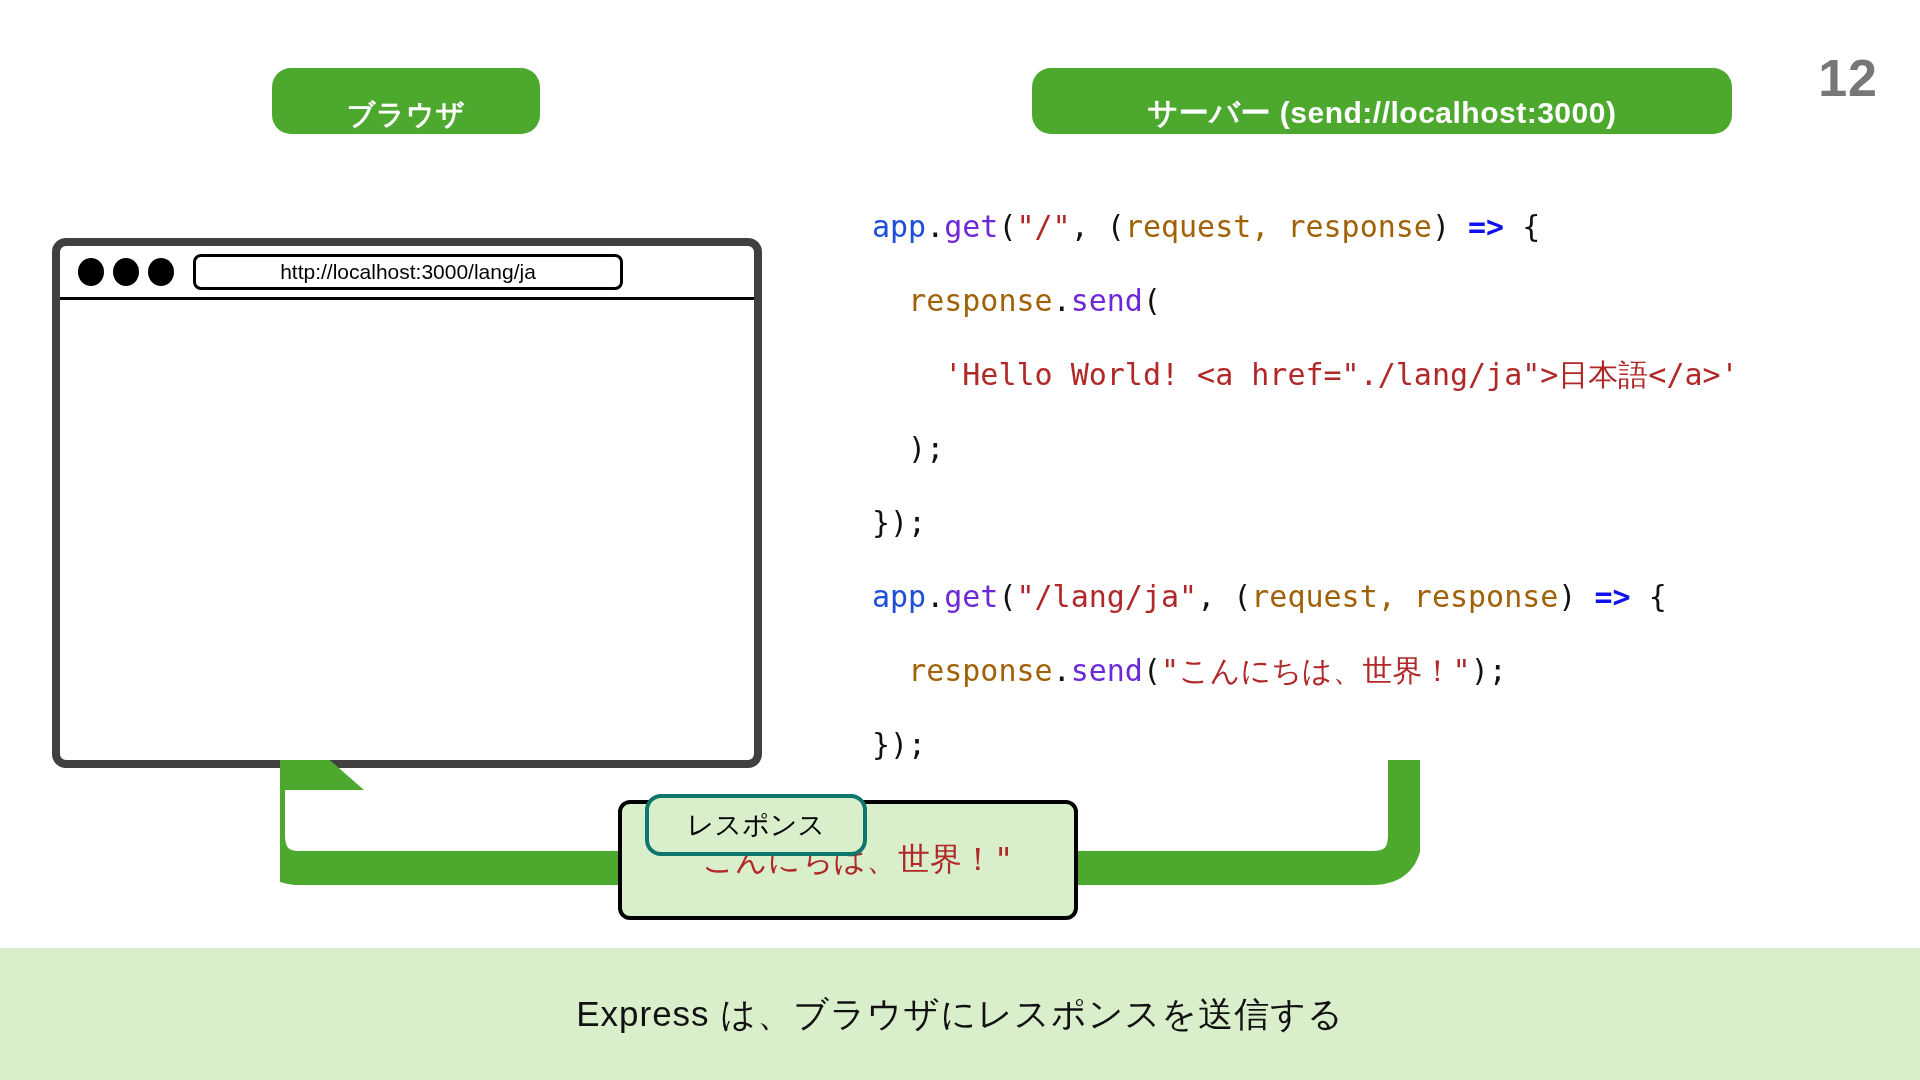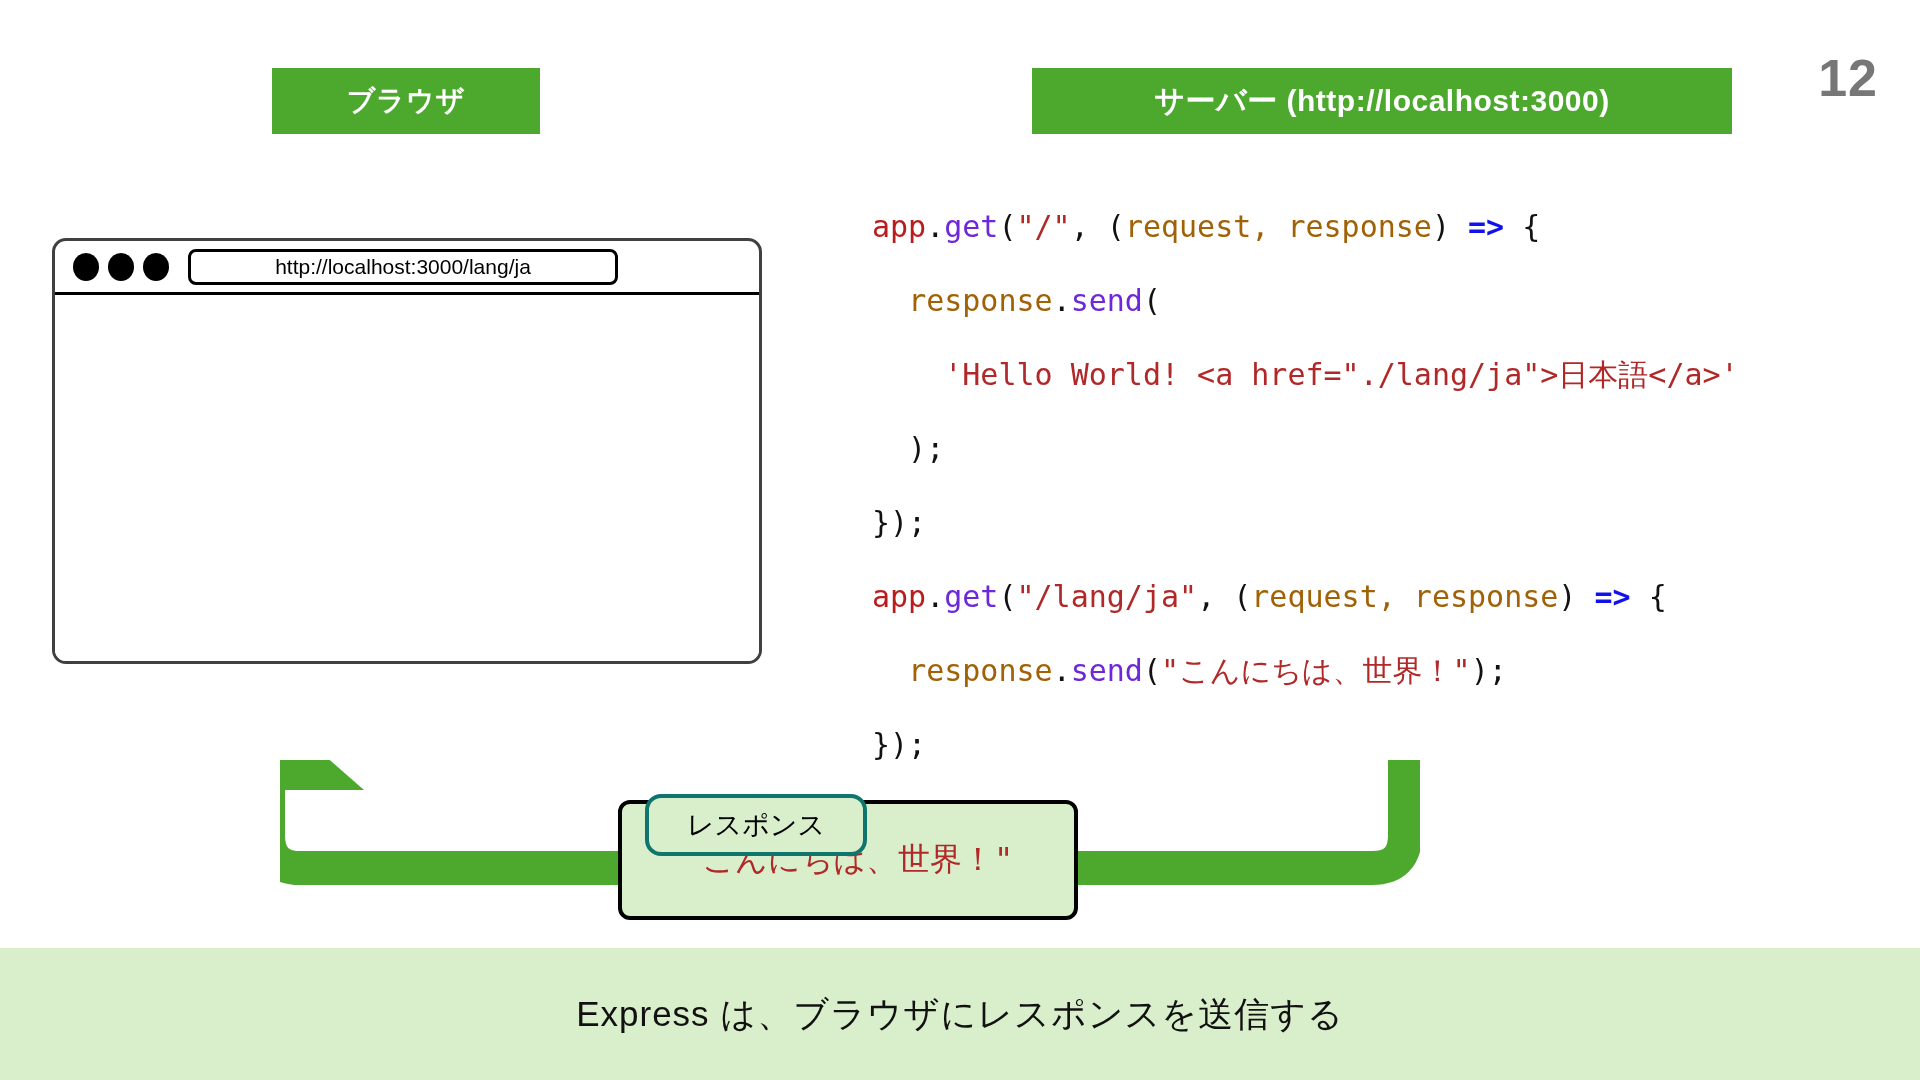--- a/index.html
+++ b/index.html
@@ -35,10 +35,11 @@
     color: #ffffff;
     font-weight: bold;
     display: flex;
-    align-items: center;
+    align-items: flex-end;
     justify-content: center;
     text-align: center;
     box-sizing: border-box;
+    border-radius: 19px;
   }
   #browser-header {
     left: 272px;

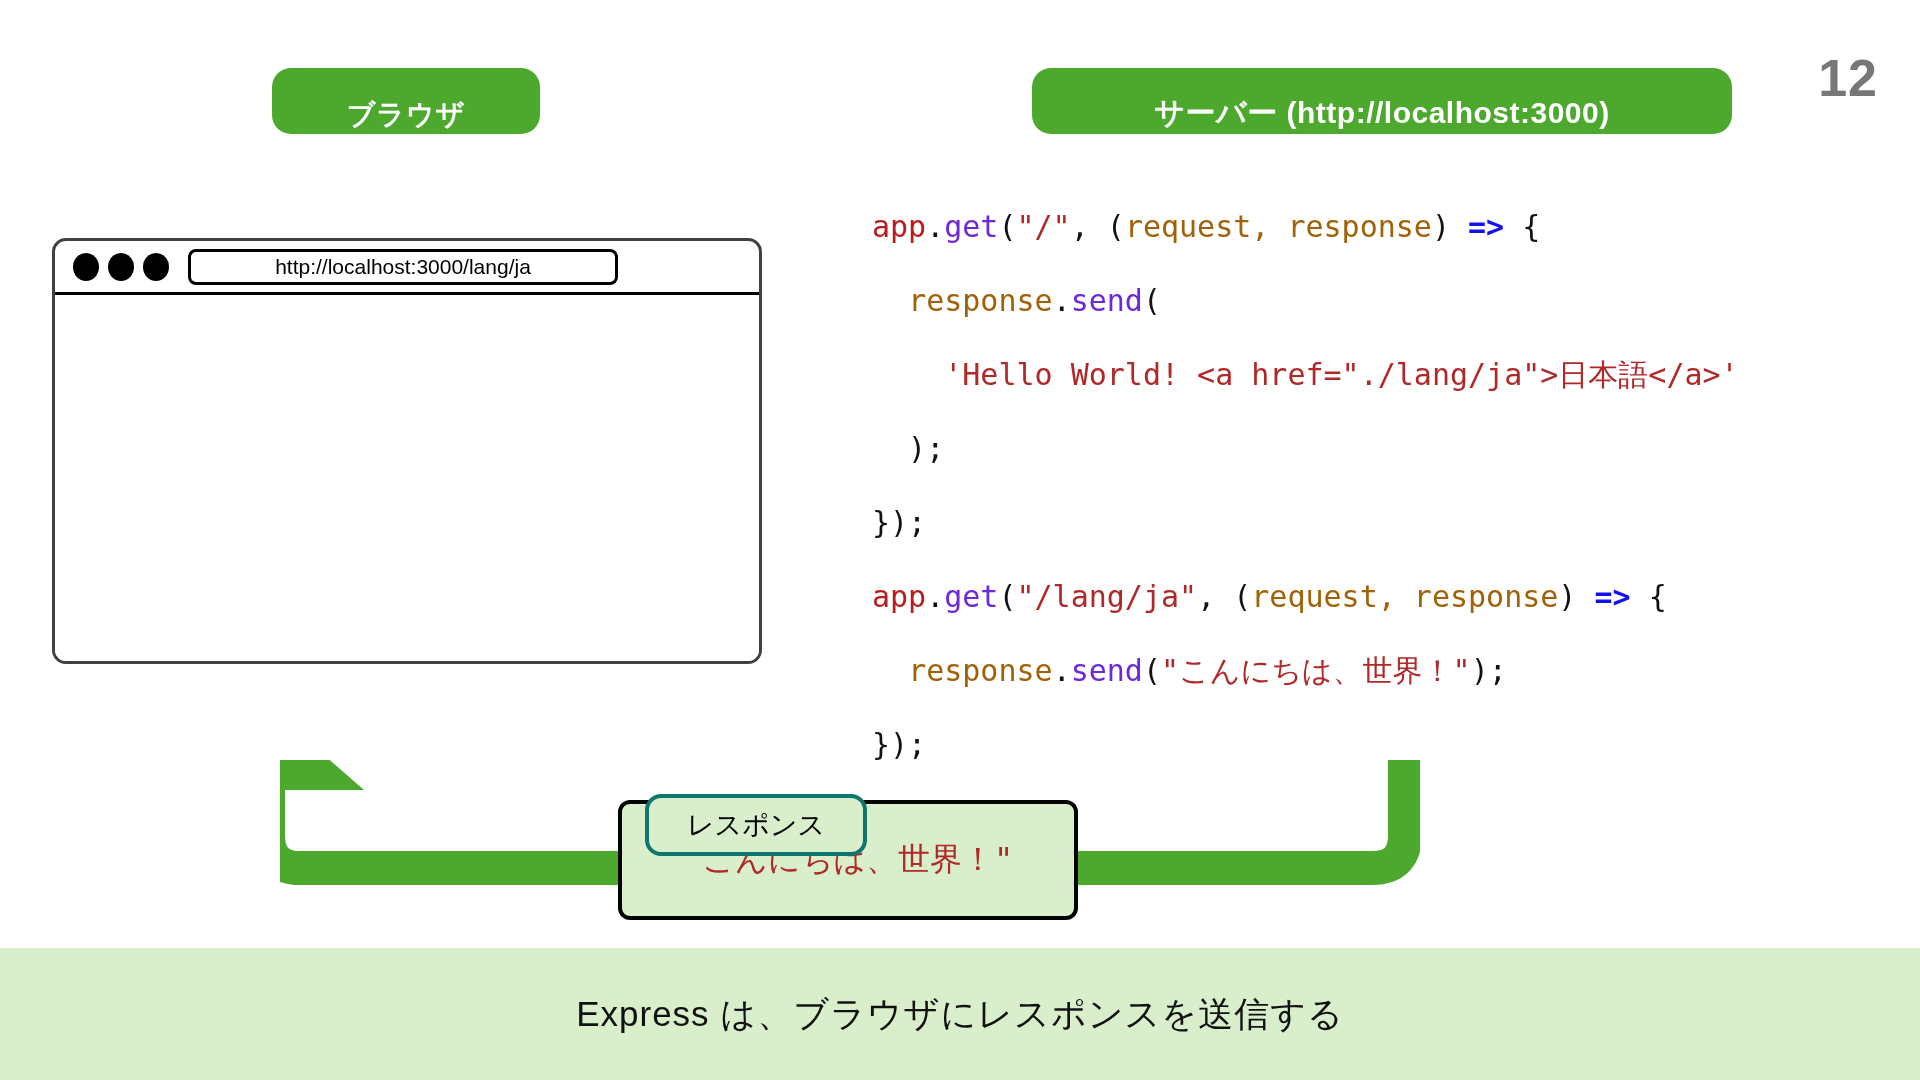--- a/index.html
+++ b/index.html
@@ -213,7 +213,7 @@
   <span>ブラウザ</span>
 </div>
 <div class="col-header" id="server-header" style="background: rgb(76, 169, 46);">
-  <span>サーバー (http://localhost:3000)</span>
+  <span>サーバー (send://localhost:3000)</span>
 </div>
 
 <div id="browser-window">

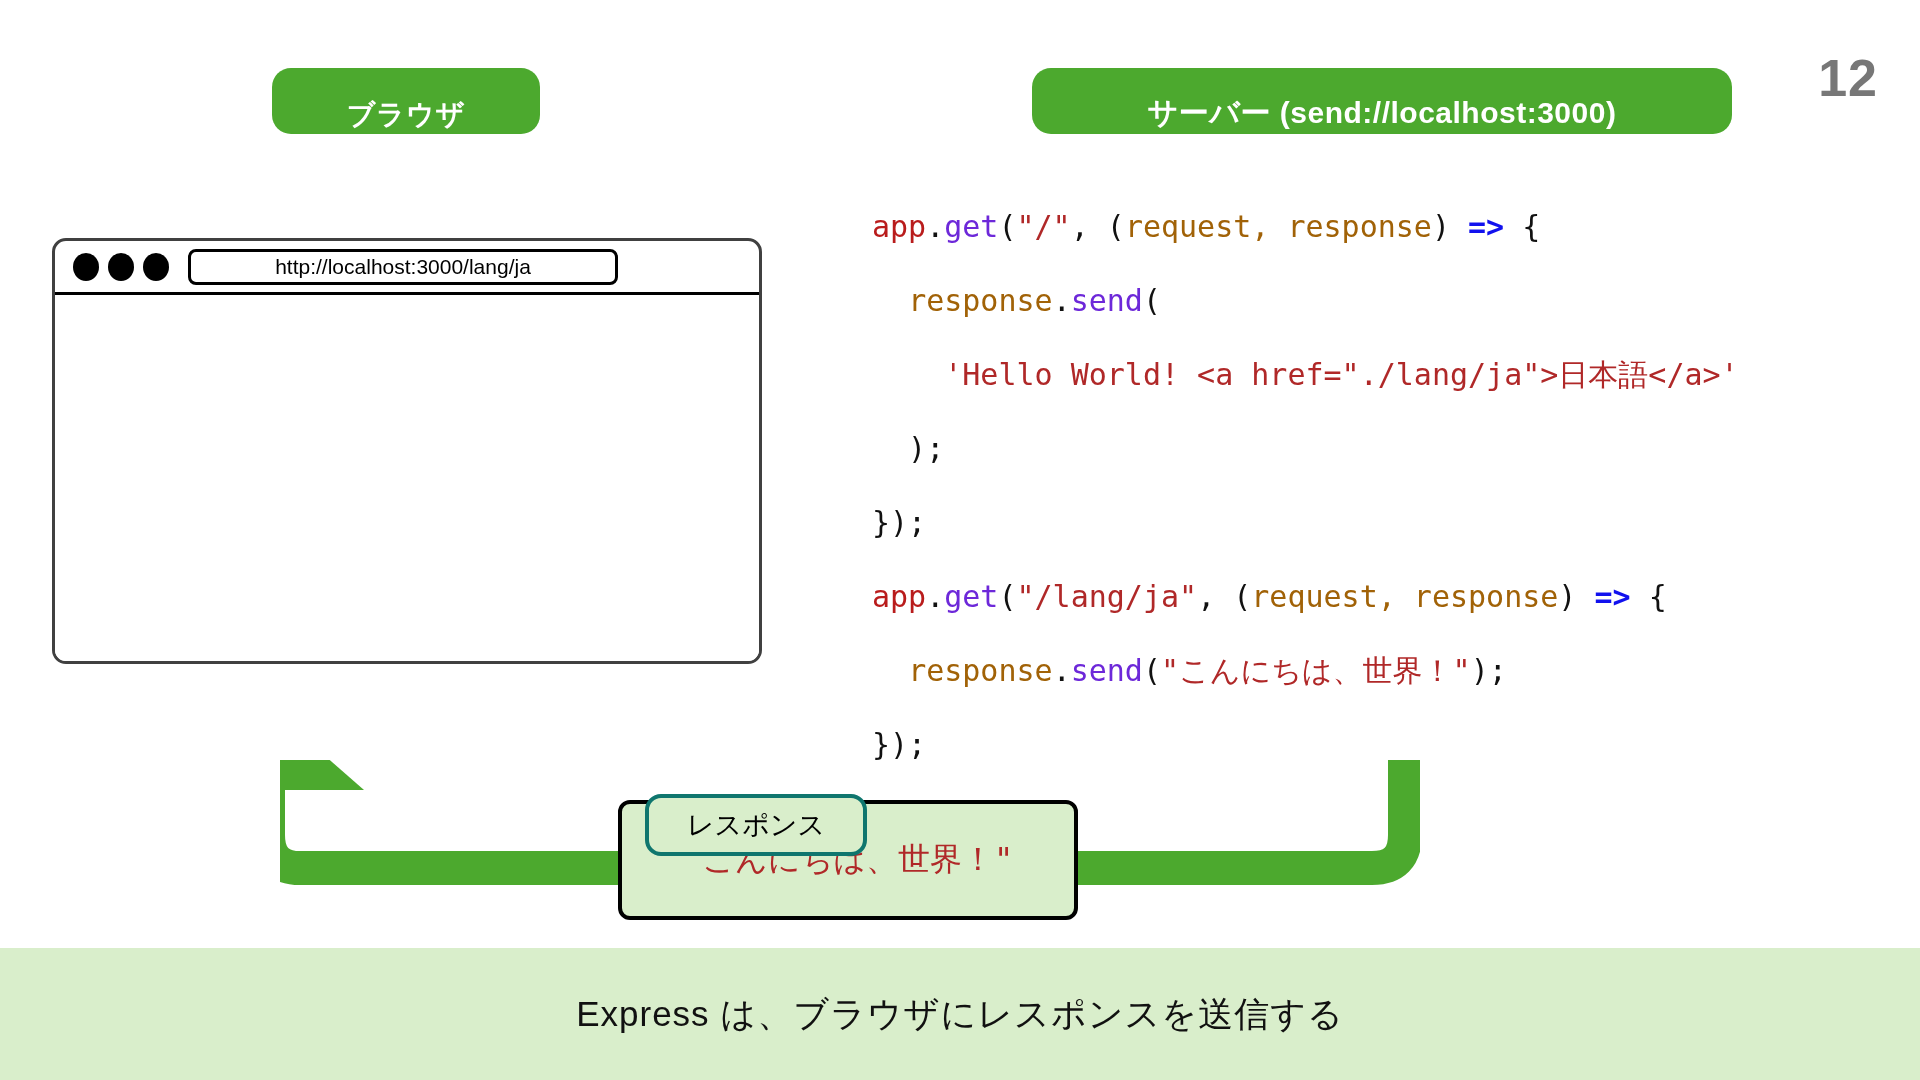--- a/index.html
+++ b/index.html
@@ -125,7 +125,7 @@
     color: #111111;
     white-space: pre;
   }
-  .tok-obj   { color: #b91c1c; margin-top: 8px; }
+  .tok-obj   { color: #1d4ed8; margin-top: 8px; }
   .tok-fn    { color: #6d28d9; margin-top: 15px; }
   .tok-str   { color: #b02828; }
   .tok-param { color: #a16207; }

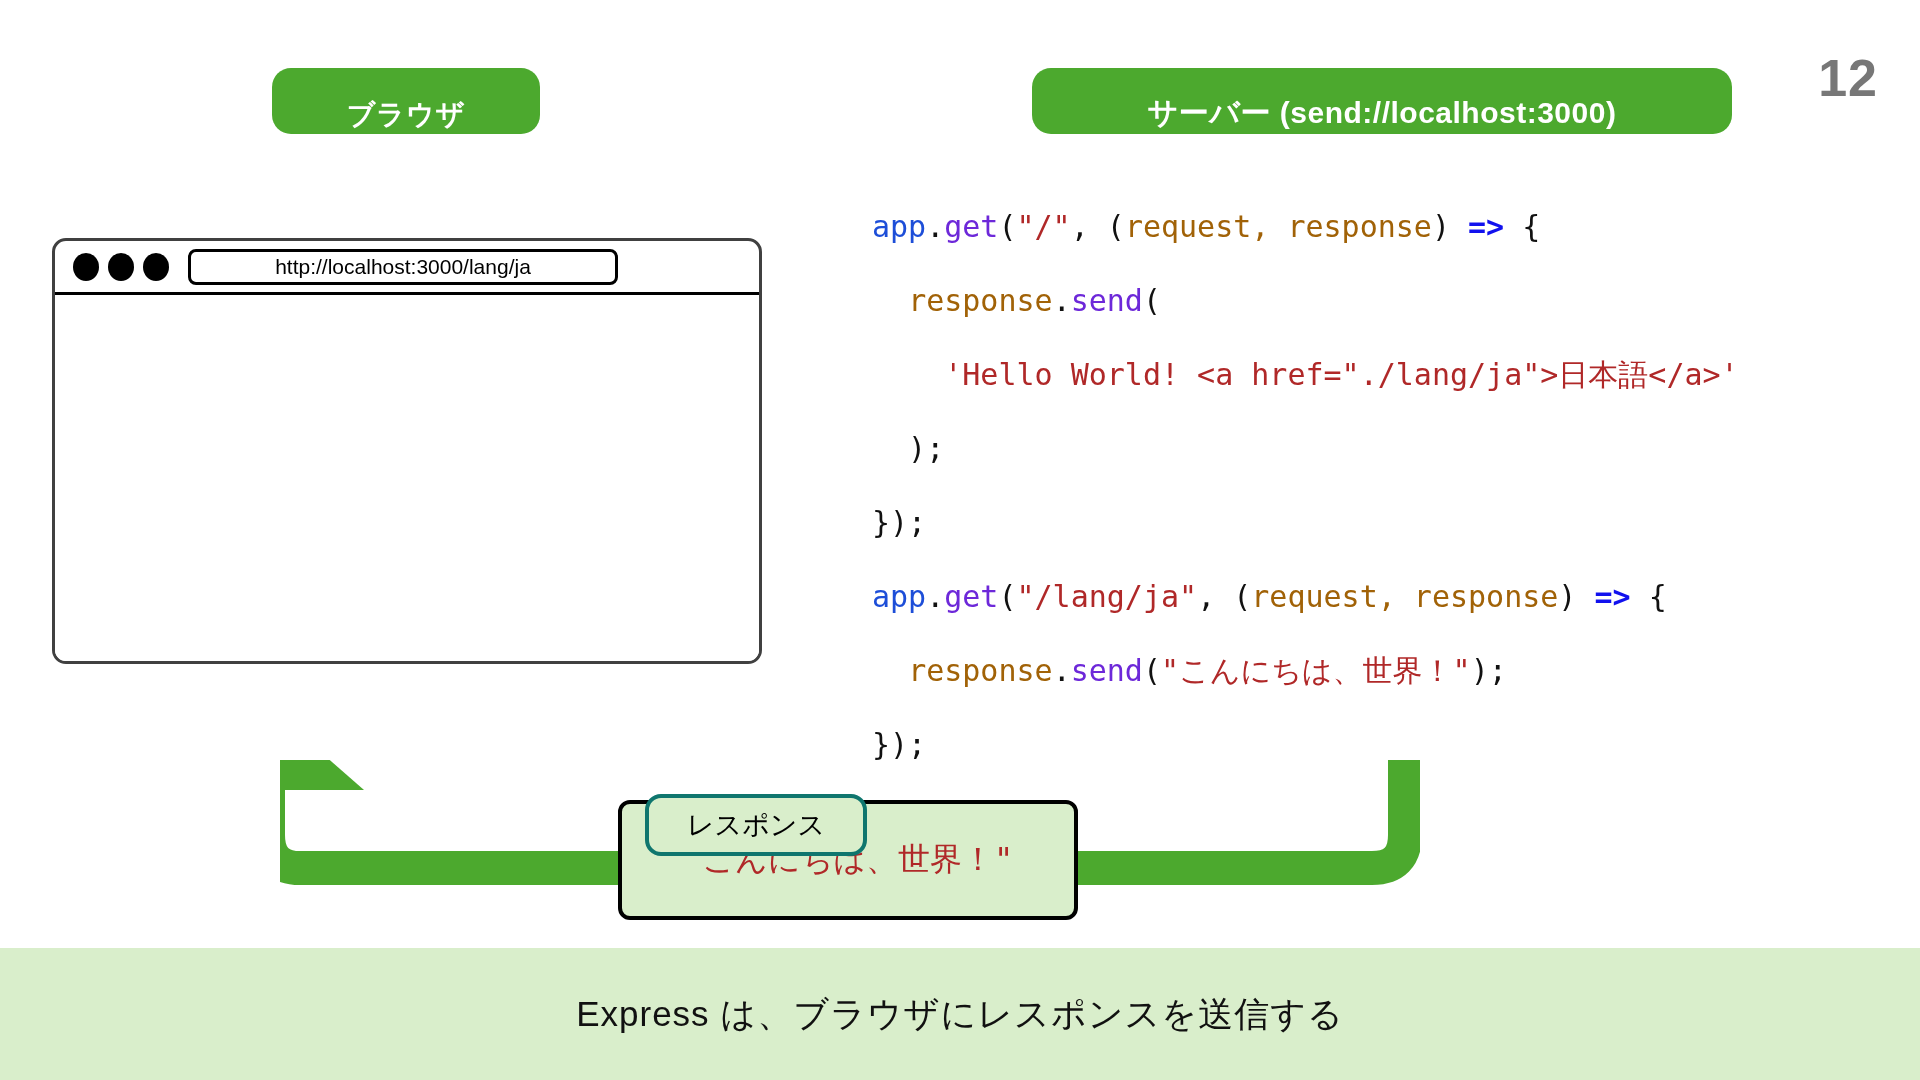--- a/index.html
+++ b/index.html
@@ -64,8 +64,8 @@
     left: 52px;
     top: 238px;
     width: 710px;
-    height: 426px;
-    border: 3px solid #404040;
+    height: 530px;
+    border: 8px solid #404040;
     border-radius: 14px;
     background: #ffffff;
     box-sizing: border-box;

